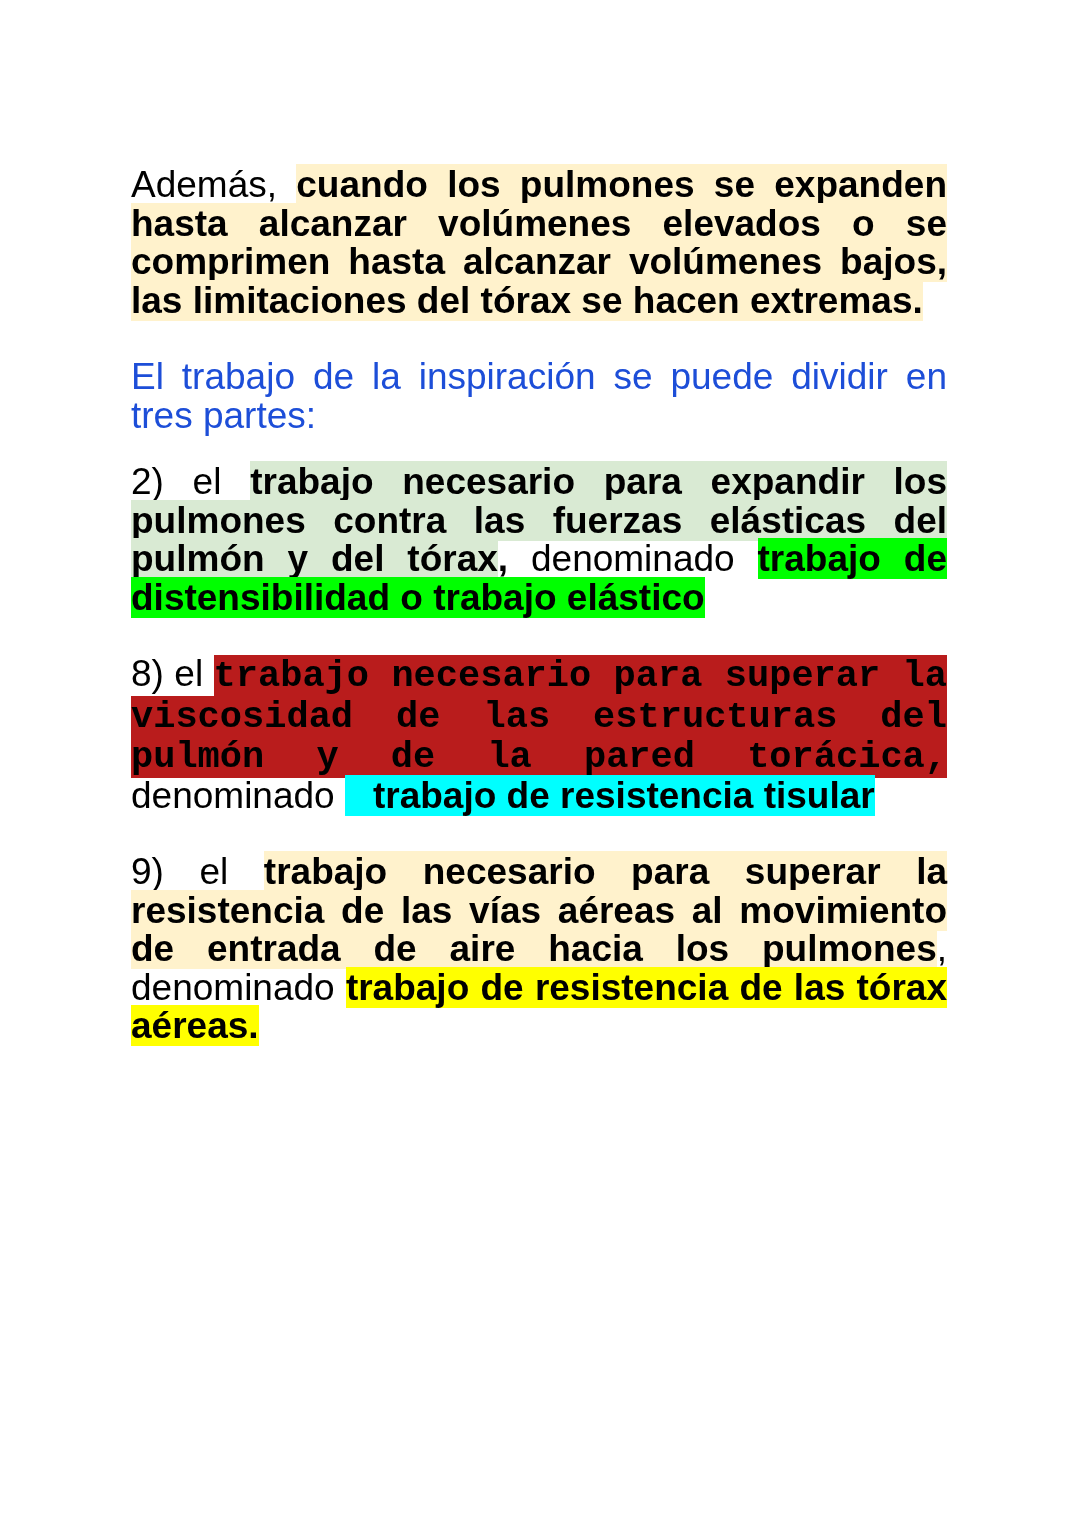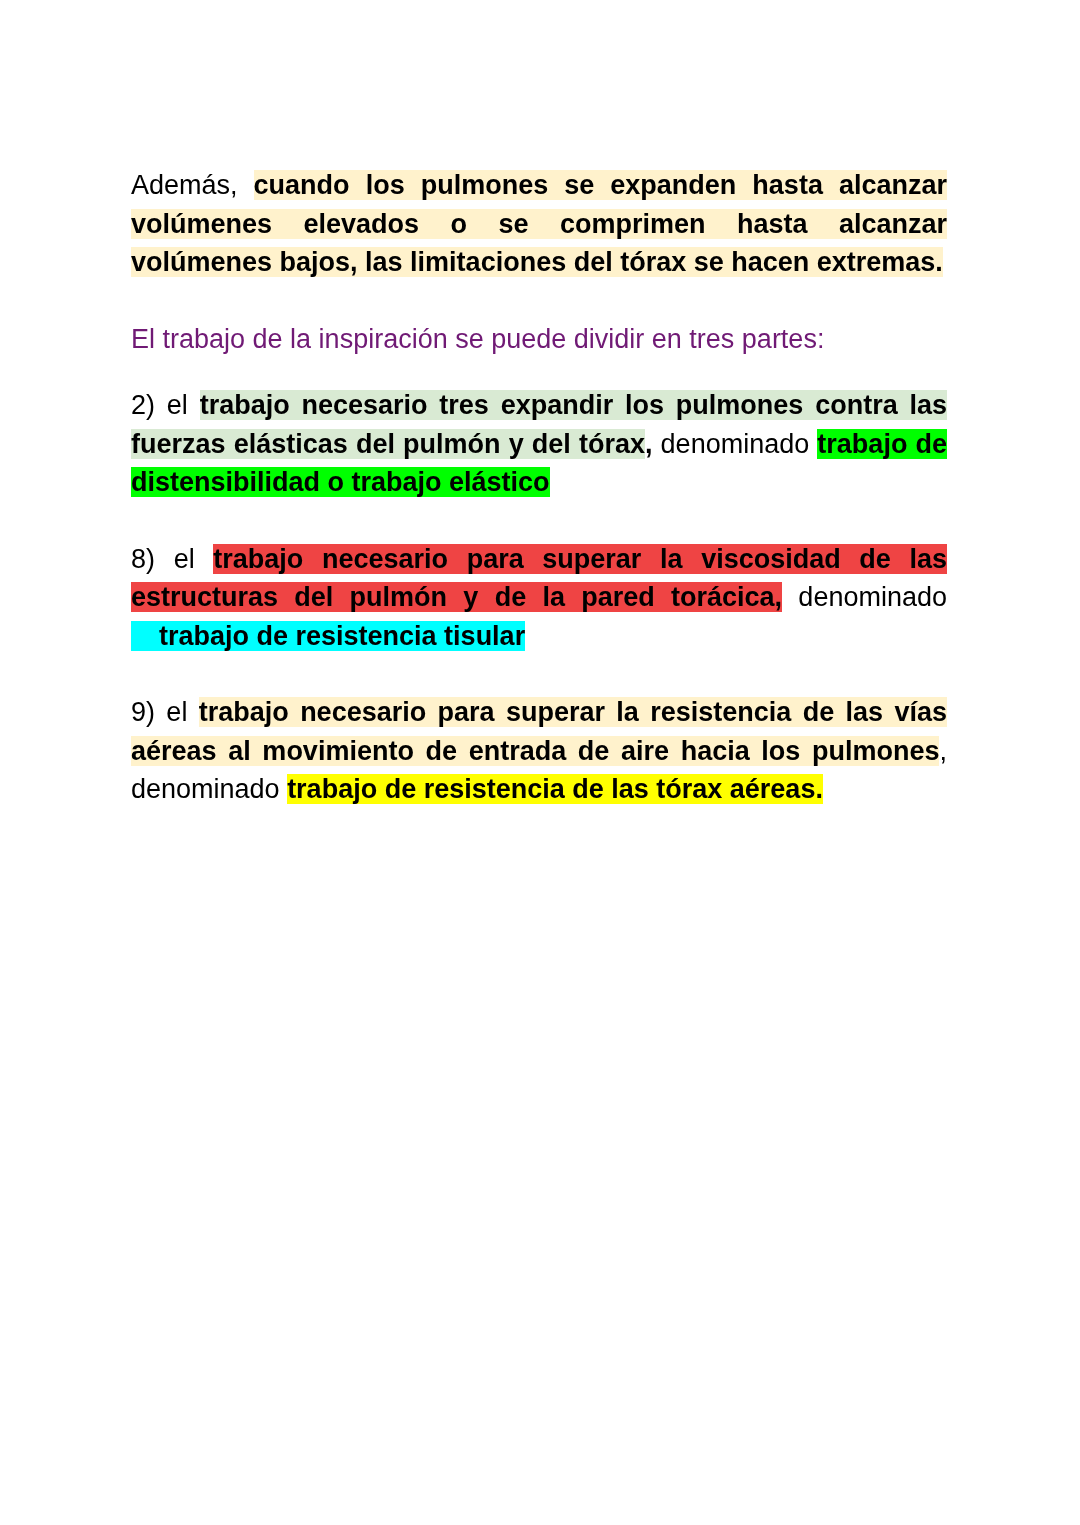--- a/index.html
+++ b/index.html
@@ -23,7 +23,7 @@
     }
     p {
       margin: 0;
-      font-size: 27px;
+      font-size: 37px;
       line-height: 38.5px;
       text-align: justify;
     }

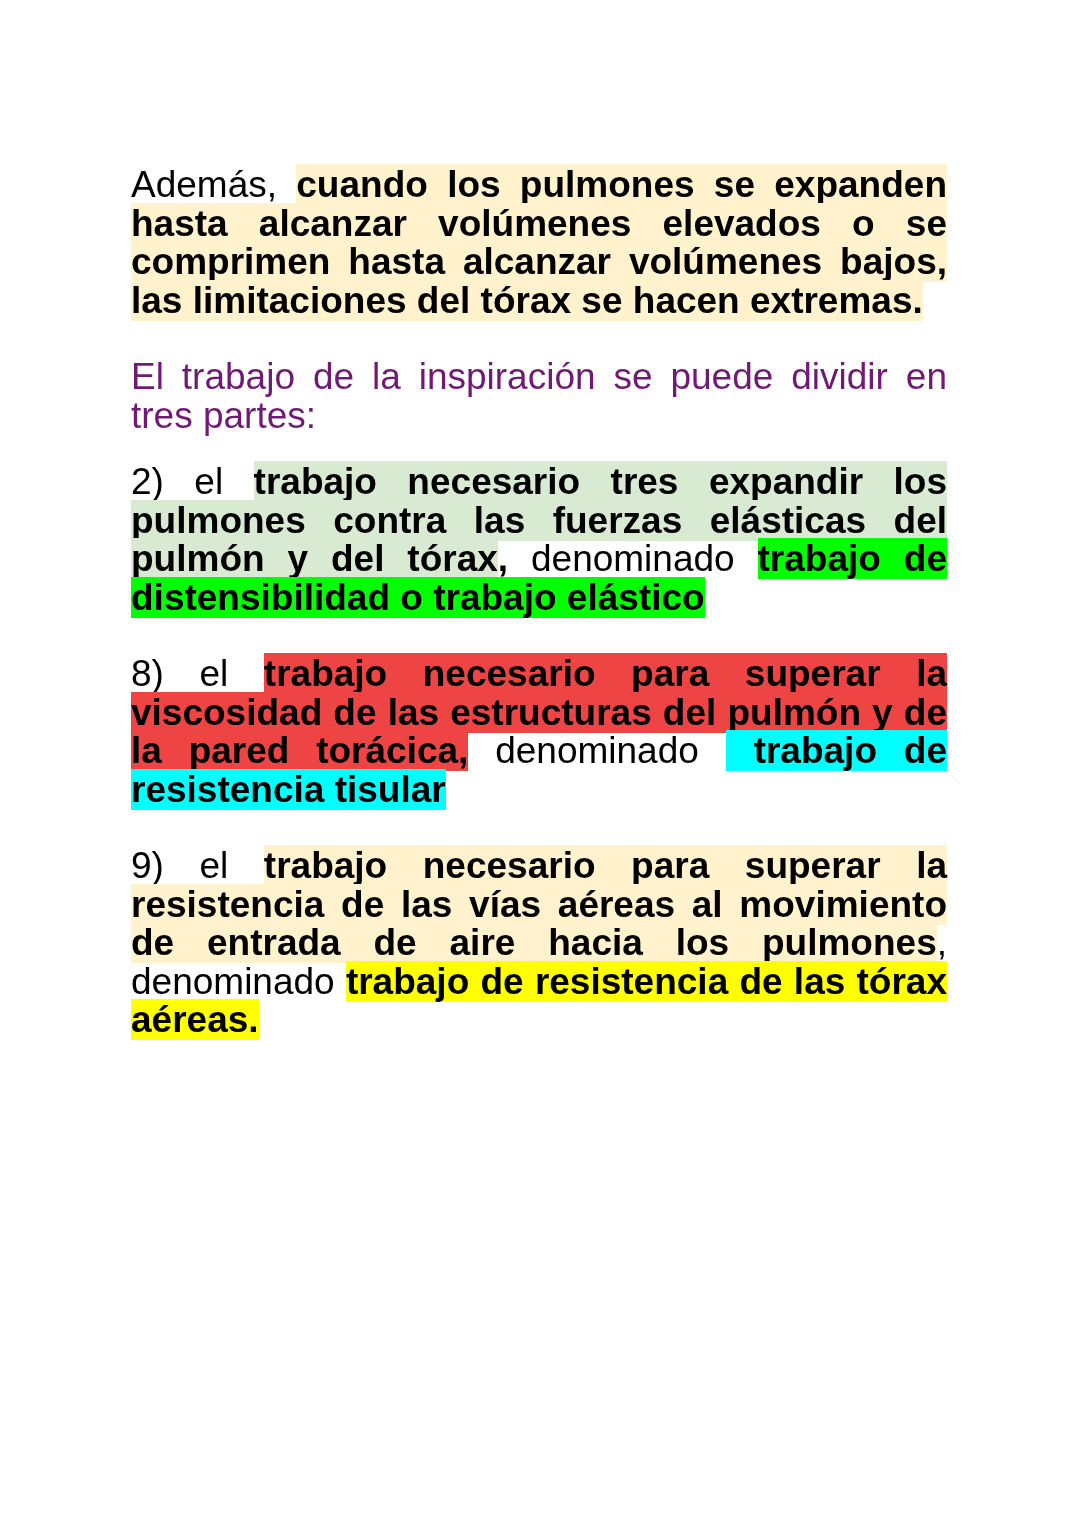--- a/index.html
+++ b/index.html
@@ -29,7 +29,7 @@
     }
     .para-1 { margin-bottom: 38px; }
     .para-2 { margin-bottom: 37px; }
-    .para-intro { color: #701a75; margin-bottom: 28px; }
+    .para-intro { color: #1d4ed8; margin-bottom: 28px; }
     .item-1 { margin-bottom: 38px; }
     .item-2 { margin-bottom: 38px; }
     b { font-weight: bold; }

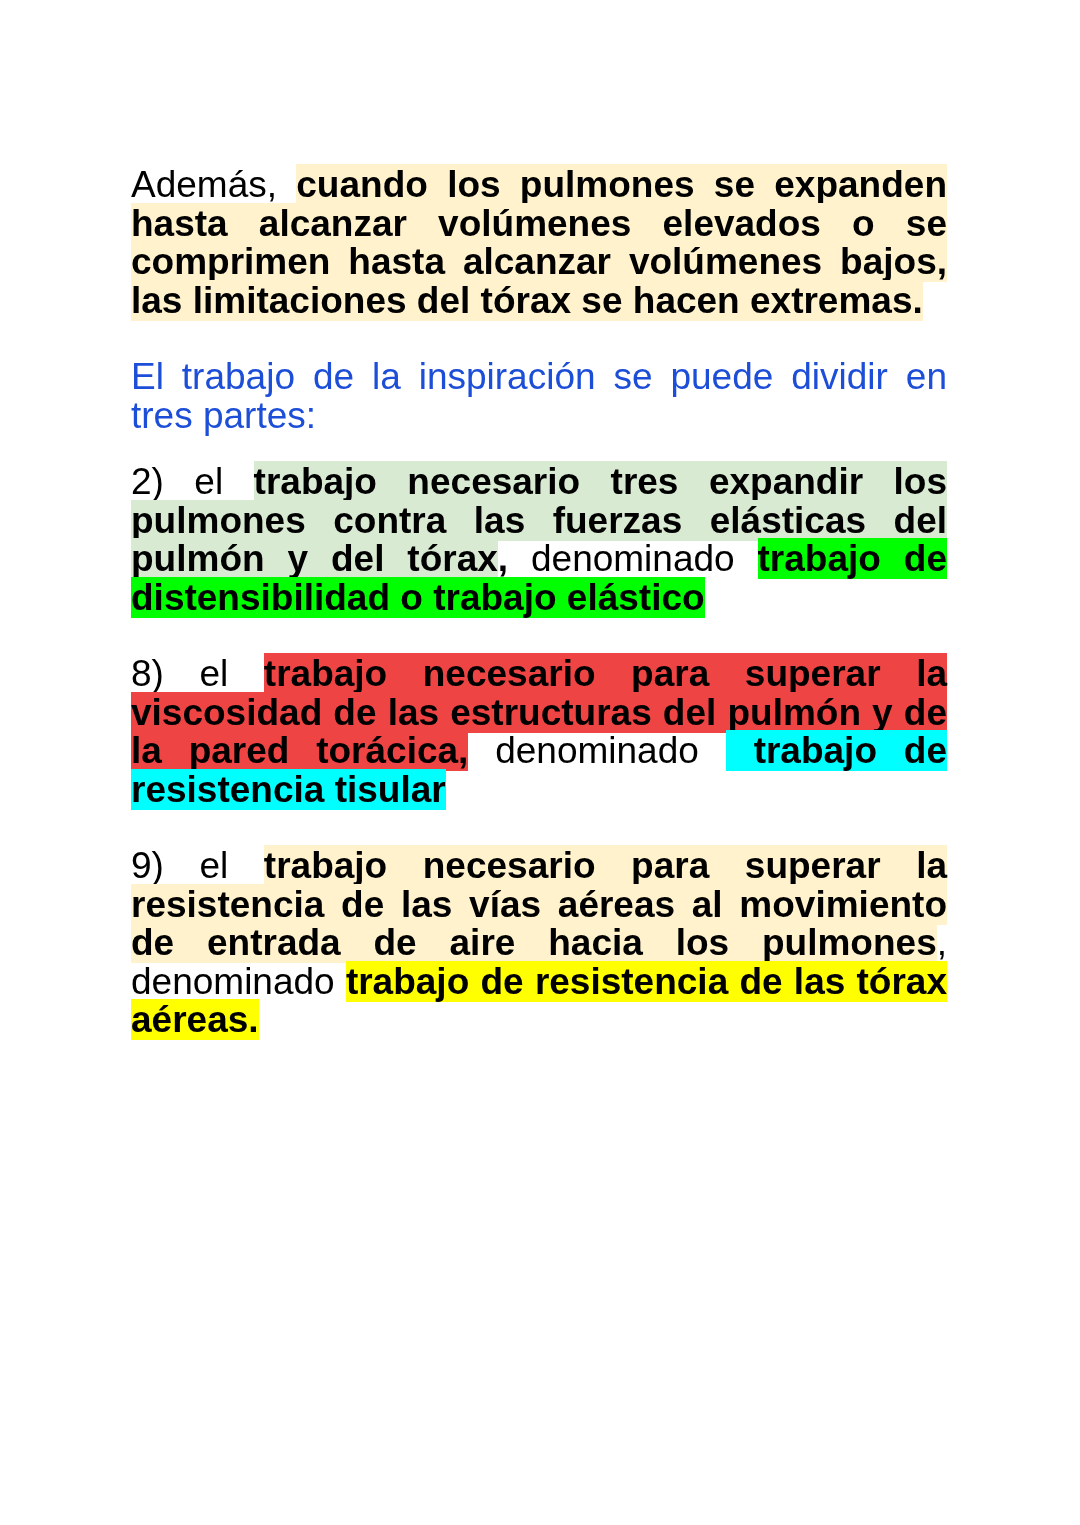--- a/index.html
+++ b/index.html
@@ -50,7 +50,7 @@
 
   <p class="para-intro">El trabajo de la inspiración se puede dividir en tres partes:</p>
 
-  <p class="item-1"><span>2) el </span><b class="hl-lightgreen">trabajo necesario tres expandir los pulmones contra las fuerzas elásticas del pulmón y del tórax</b><b>,</b><span> denominado </span><b class="hl-green">trabajo de distensibilidad o trabajo elástico</b></p>
+  <p class="item-1"><span>2) el </span><b class="hl-lightgreen">trabajo necesario para expandir los pulmones contra las fuerzas elásticas del pulmón y del tórax</b><b>,</b><span> denominado </span><b class="hl-green">trabajo de distensibilidad o trabajo elástico</b></p>
 
   <p class="item-2"><span>8) el </span><b class="hl-lightblue">trabajo necesario para superar la viscosidad de las estructuras del pulmón y de la pared torácica,</b><span> denominado </span><b class="hl-cyan">trabajo de resistencia tisular</b></p>
 

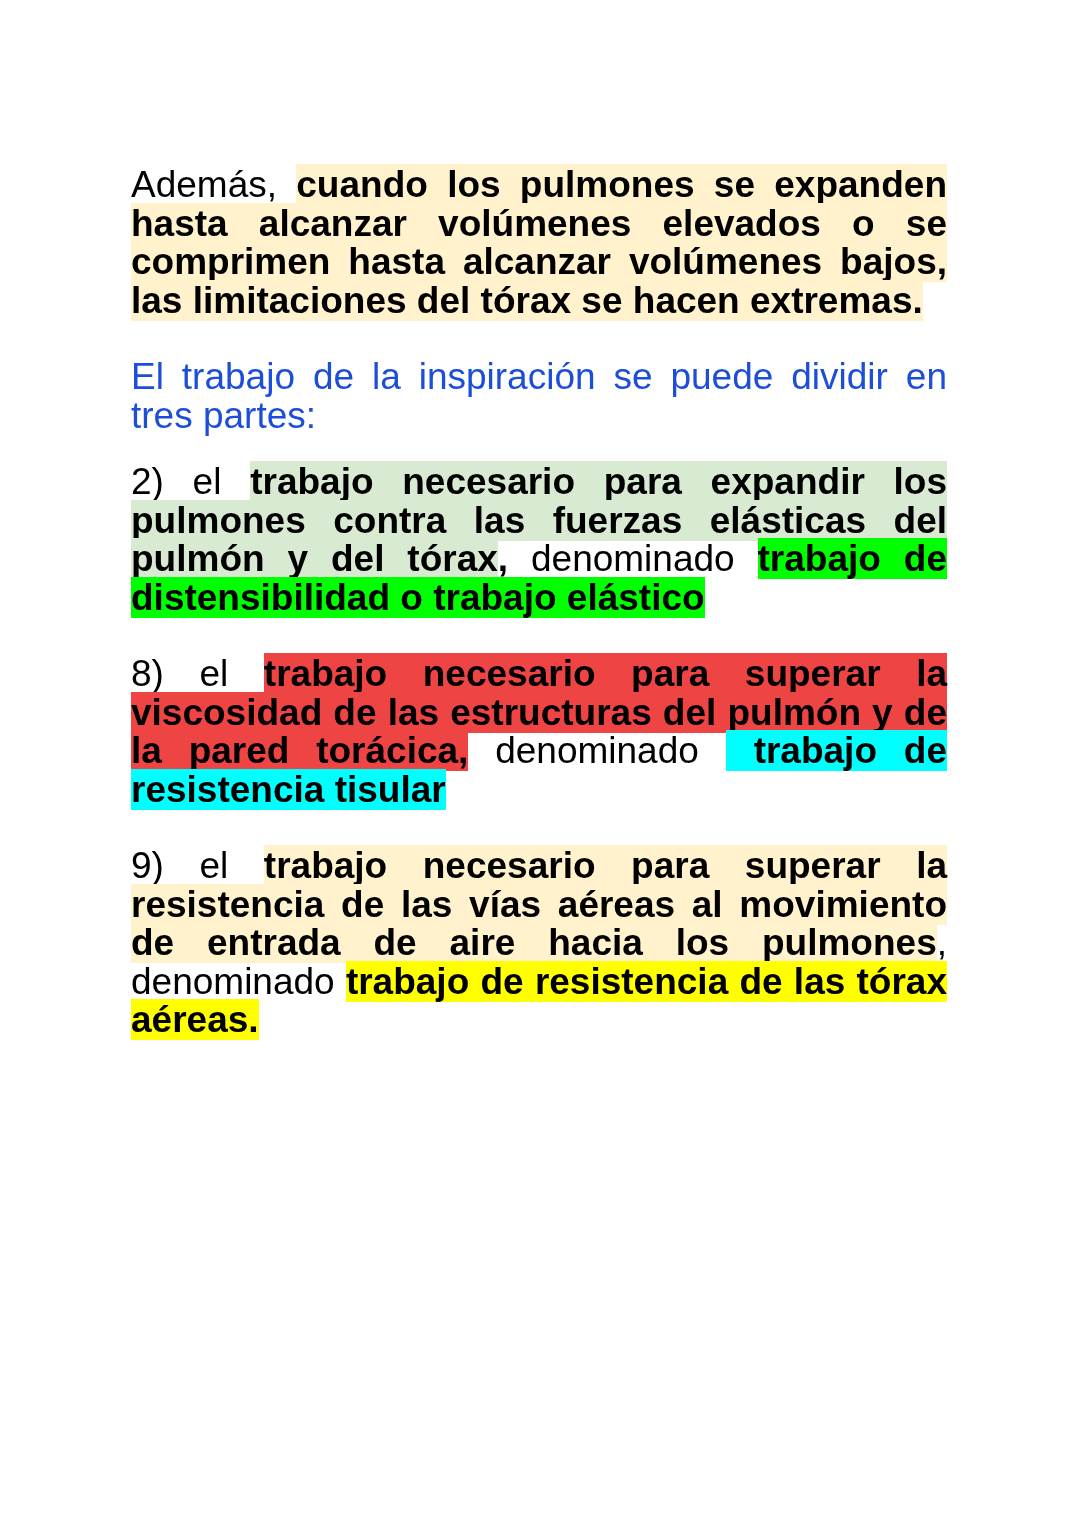--- a/index.html
+++ b/index.html
@@ -35,7 +35,7 @@
     b { font-weight: bold; }
     .hl-cream { background: #fff2cc; }
     .hl-lightgreen { background: #d9ead3; }
-    .hl-lightblue { background: #ef4444; }
+    .hl-lightblue { background: #b91c1c; font-family: Liberation Mono, monospace; }
     .hl-green { background: #00ff00; }
     .hl-cyan { background: #00ffff; padding-left: 28px; }
     .hl-yellow { background: #ffff00; }

